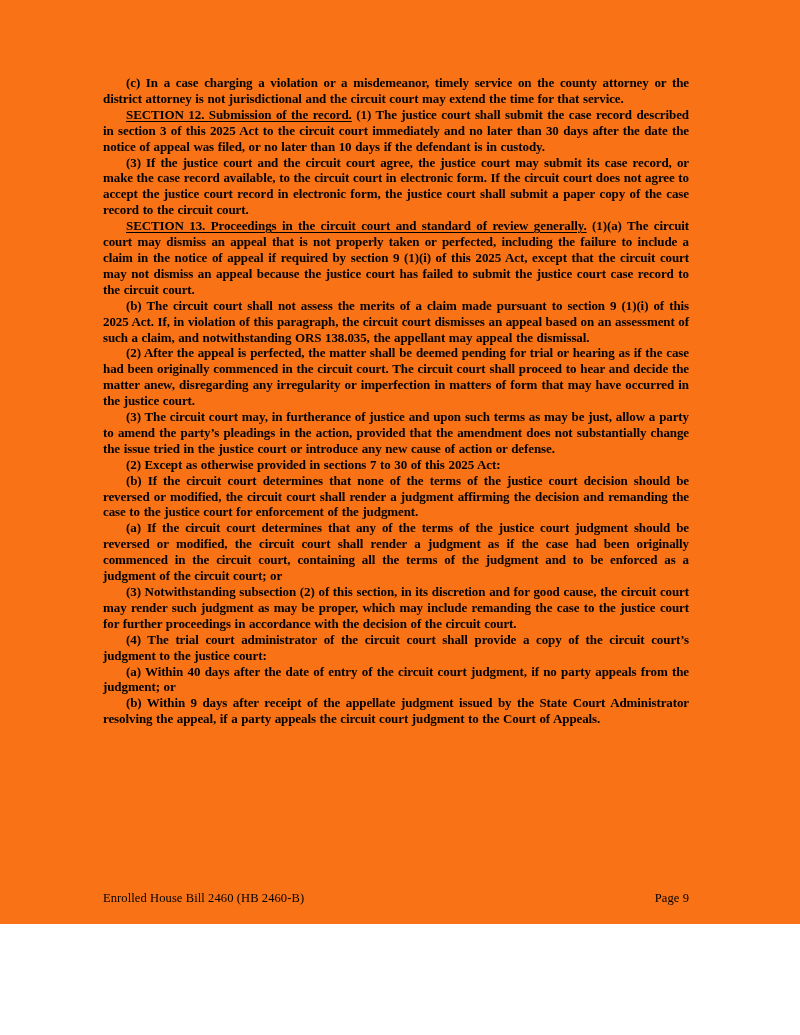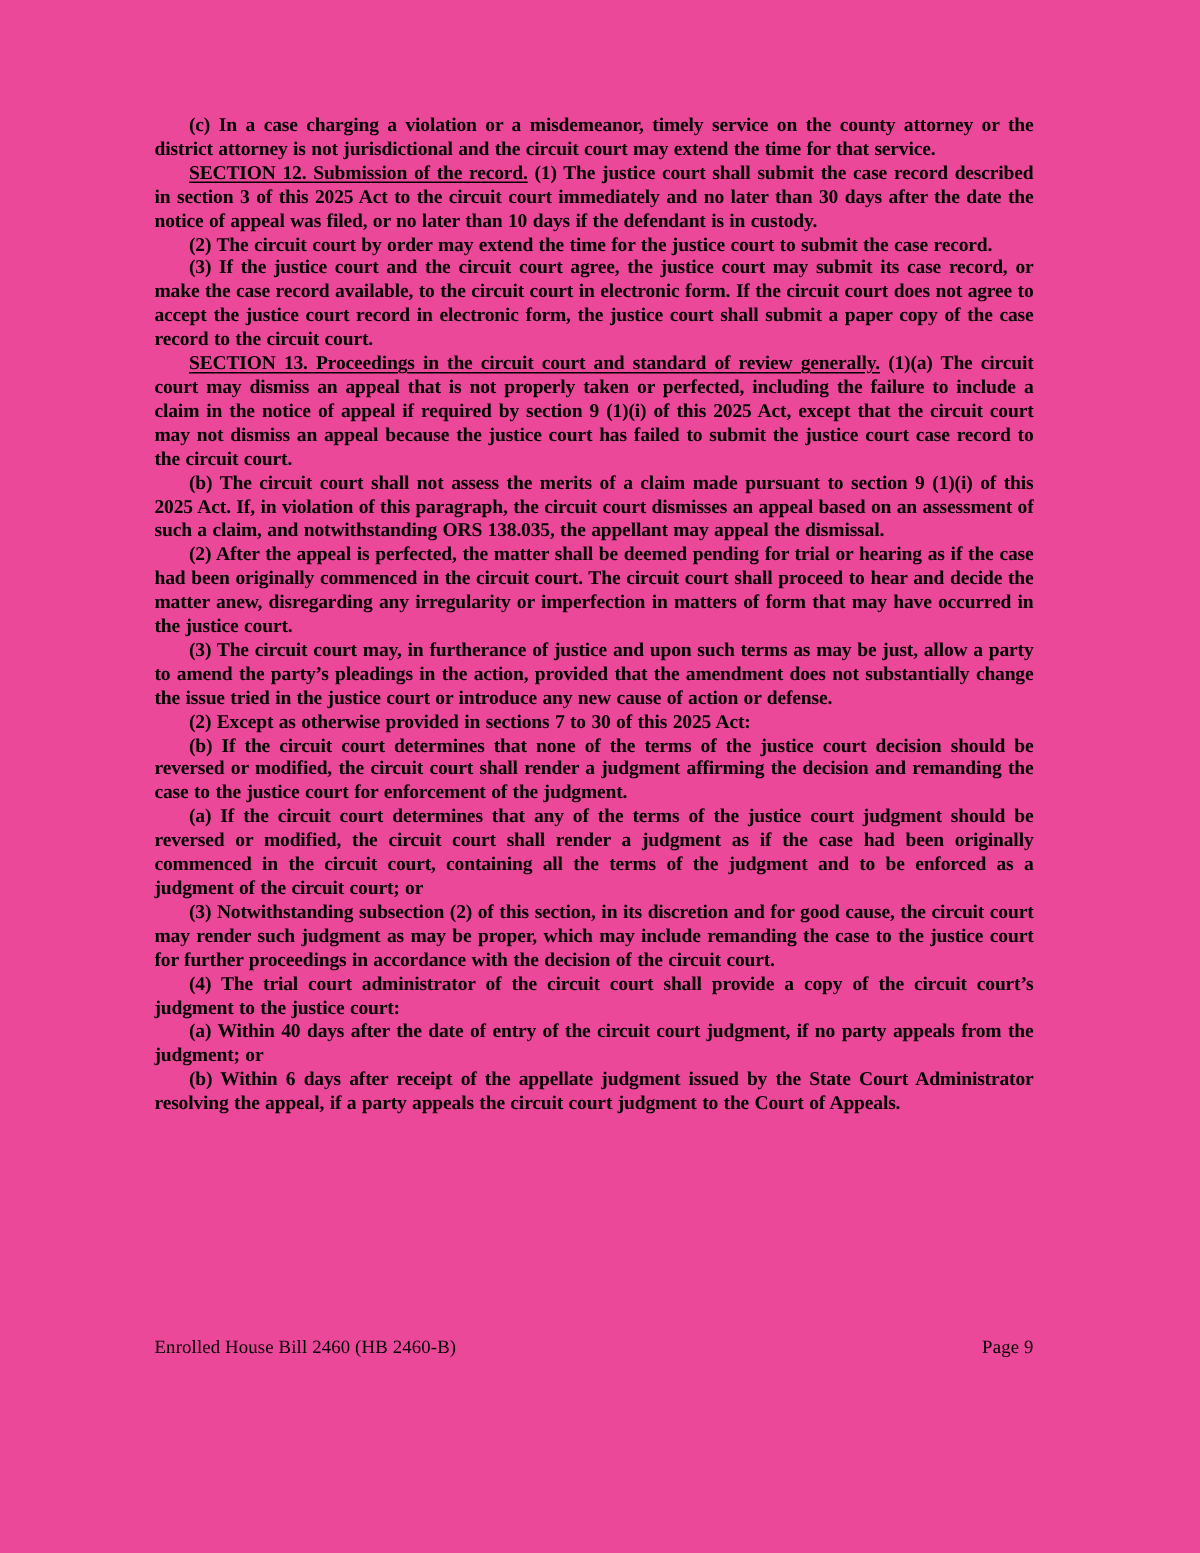--- a/index.html
+++ b/index.html
@@ -18,8 +18,8 @@
     position: absolute;
     left: 0; top: 0;
     width: 800px;
-    height: 1035px;
-    background: #ec4899;
+    height: 924px;
+    background: #f97316;
   }
   .content {
     position: absolute;

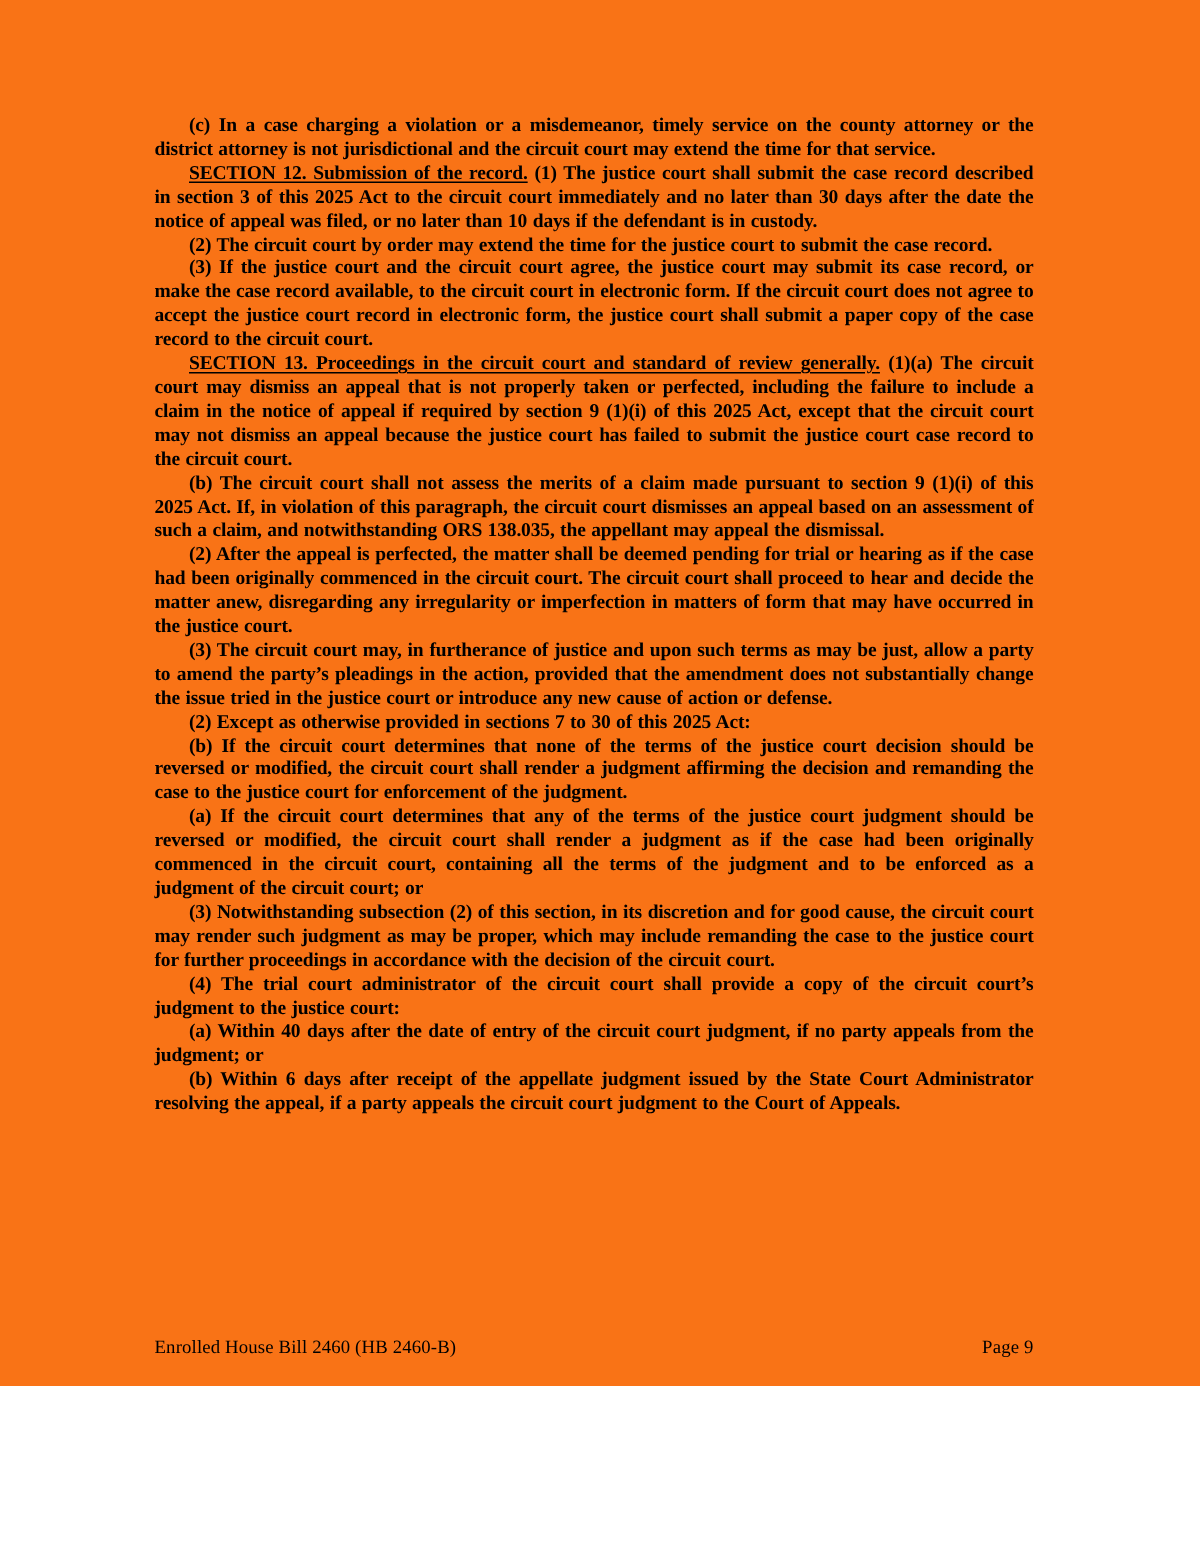--- a/index.html
+++ b/index.html
@@ -61,7 +61,6 @@
   <div class="content">
       <p><span>(c) In a case charging a violation or a misdemeanor, timely service on the county attorney or the district attorney is not jurisdictional and the circuit court may extend the time for that service.</span></p>
       <p><span class="head">SECTION 12. Submission of the record.</span> <span>(1) The justice court shall submit the case record described in section 3 of this 2025 Act to the circuit court immediately and no later than 30 days after the date the notice of appeal was filed, or no later than 10 days if the defendant is in custody.</span></p>
-      <p><span>(2) The circuit court by order may extend the time for the justice court to submit the case record.</span></p>
       <p><span>(3) If the justice court and the circuit court agree, the justice court may submit its case record, or make the case record available, to the circuit court in electronic form. If the circuit court does not agree to accept the justice court record in electronic form, the justice court shall submit a paper copy of the case record to the circuit court.</span></p>
       <p><span class="head">SECTION 13. Proceedings in the circuit court and standard of review generally.</span> <span>(1)(a) The circuit court may dismiss an appeal that is not properly taken or perfected, including the failure to include a claim in the notice of appeal if required by section 9 (1)(i) of this 2025 Act, except that the circuit court may not dismiss an appeal because the justice court has failed to submit the justice court case record to the circuit court.</span></p>
       <p><span>(b) The circuit court shall not assess the merits of a claim made pursuant to section 9 (1)(i) of this 2025 Act. If, in violation of this paragraph, the circuit court dismisses an appeal based on an assessment of such a claim, and notwithstanding ORS 138.035, the appellant may appeal the dismissal.</span></p>

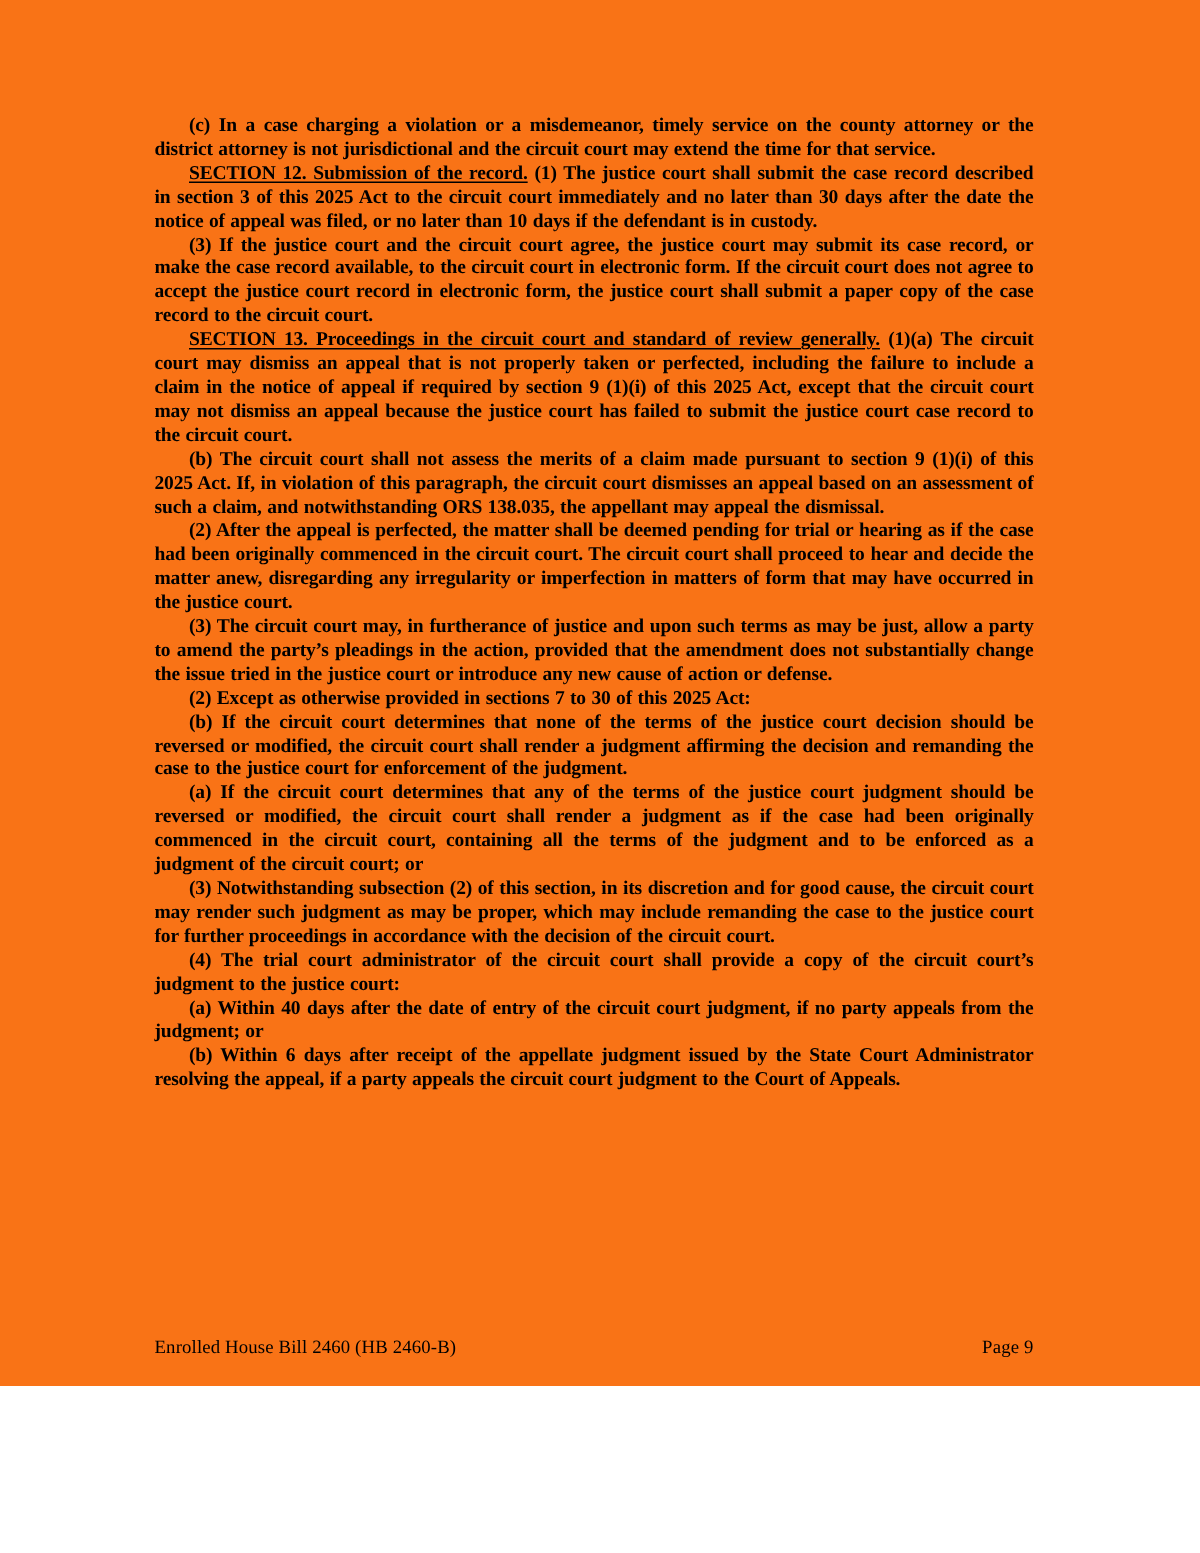--- a/index.html
+++ b/index.html
@@ -72,7 +72,7 @@
       <p><span>(3) Notwithstanding subsection (2) of this section, in its discretion and for good cause, the circuit court may render such judgment as may be proper, which may include remanding the case to the justice court for further proceedings in accordance with the decision of the circuit court.</span></p>
       <p><span>(4) The trial court administrator of the circuit court shall provide a copy of the circuit court’s judgment to the justice court:</span></p>
       <p><span>(a) Within 40 days after the date of entry of the circuit court judgment, if no party appeals from the judgment; or</span></p>
-      <p><span>(b) Within 6 days after receipt of the appellate judgment issued by the State Court Administrator resolving the appeal, if a party appeals the circuit court judgment to the Court of Appeals.</span></p>
+      <p><span>(b) Within 9 days after receipt of the appellate judgment issued by the State Court Administrator resolving the appeal, if a party appeals the circuit court judgment to the Court of Appeals.</span></p>
     </div>
   <div class="footer">
     <span>Enrolled House Bill 2460 (HB 2460-B)</span>

